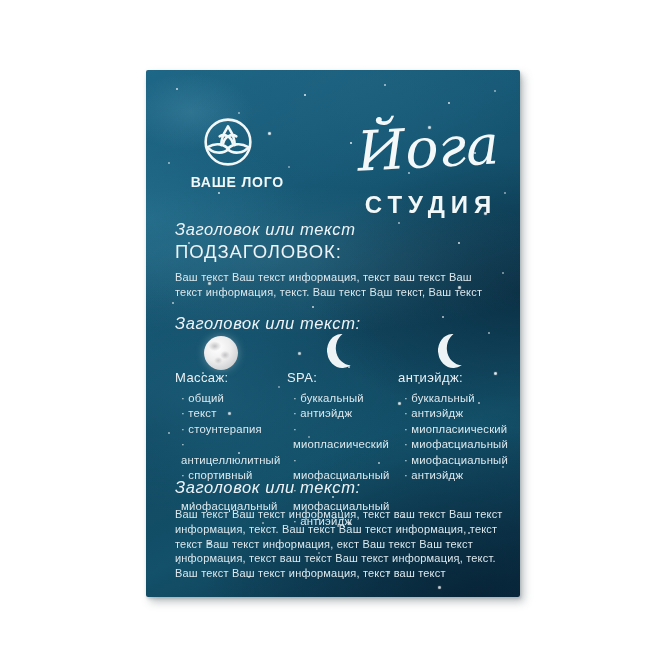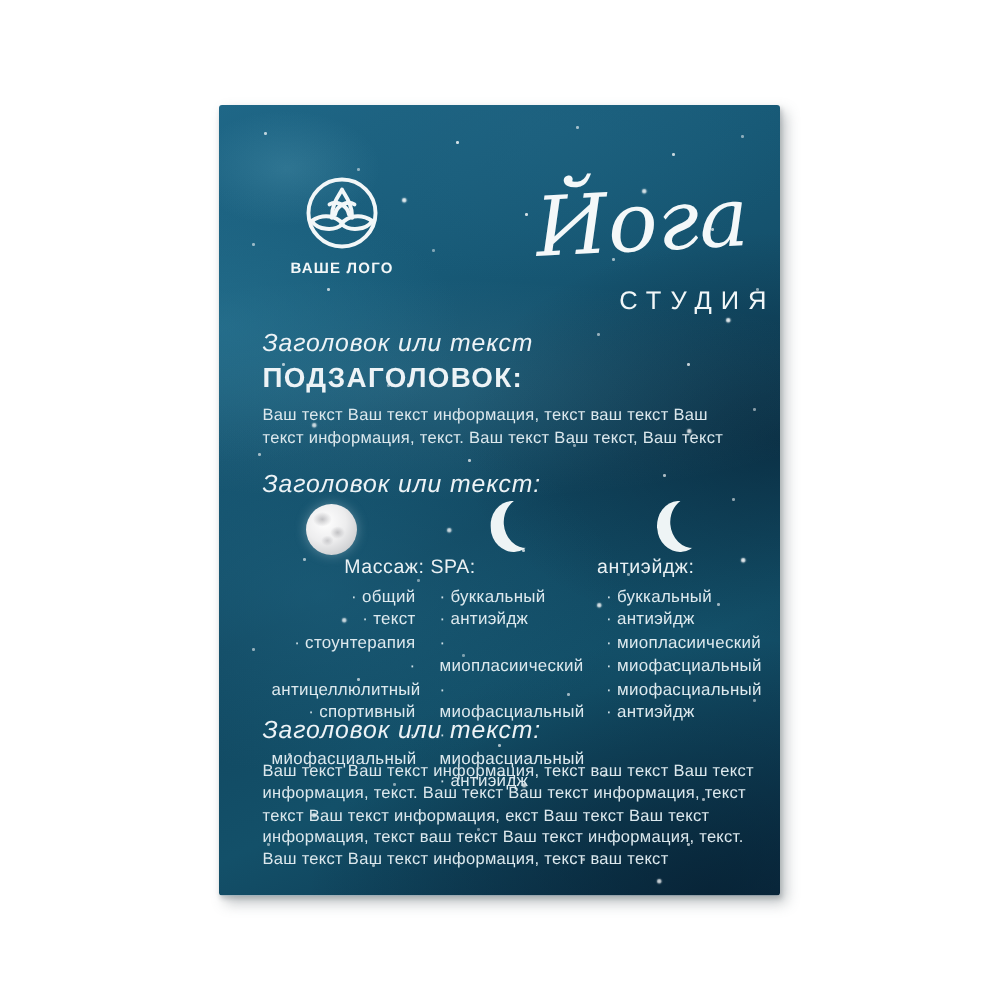--- a/index.html
+++ b/index.html
@@ -63,8 +63,8 @@
   .abs{position:absolute;}
 
   .logo-mark{left:56px;top:46px;width:52px;height:52px;}
-  .logo-label{left:26px;top:104px;width:112px;text-align:center;
-    font-size:10px;font-weight:bold;letter-spacing:0.8px;color:#f2f7f8;}
+  .logo-label{left:26px;top:104px;width:112px;text-align:right;
+    font-size:14px;font-weight:bold;letter-spacing:0.8px;color:#f2f7f8;}
 
   .title-script{left:193px;top:34px;width:178px;text-align:center;
     font-family:"DejaVu Serif",serif;font-style:italic;font-size:55px;line-height:1.6;

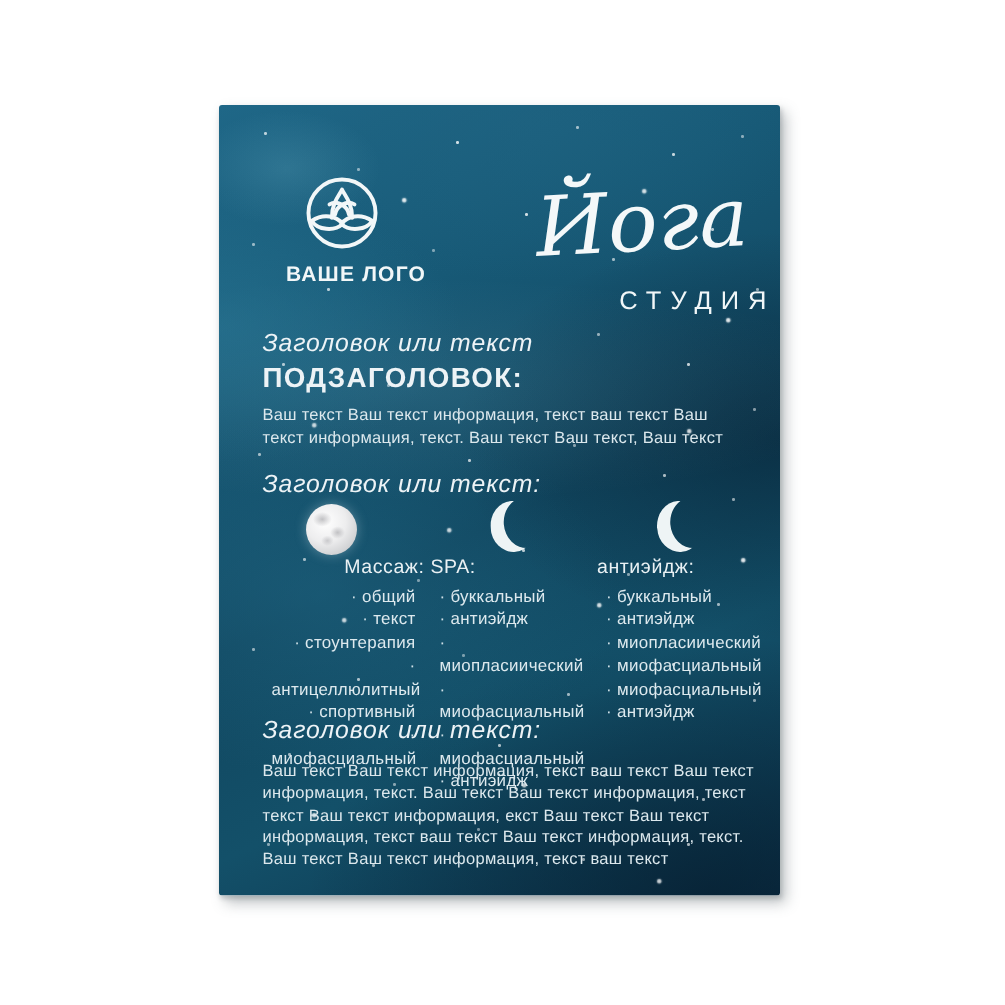--- a/index.html
+++ b/index.html
@@ -69,8 +69,8 @@
   .title-script{left:193px;top:34px;width:178px;text-align:center;
     font-family:"DejaVu Serif",serif;font-style:italic;font-size:55px;line-height:1.6;
     color:#f4f8f9;transform:rotate(-3deg);}
-  .title-caps{left:193px;top:121px;width:178px;text-align:right;
-    font-size:17px;font-weight:400;letter-spacing:6px;text-indent:6px;color:#f2f7f8;}
+  .title-caps{left:193px;top:121px;width:178px;text-align:center;
+    font-size:24px;font-weight:700;letter-spacing:6px;text-indent:6px;color:#f2f7f8;}
 
   .h-sec{font-size:16.5px;letter-spacing:0.6px;color:#edf3f6;font-weight:400;font-style:italic;}
   .h-sub{font-size:18.5px;letter-spacing:0.9px;color:#edf3f6;font-weight:700;}

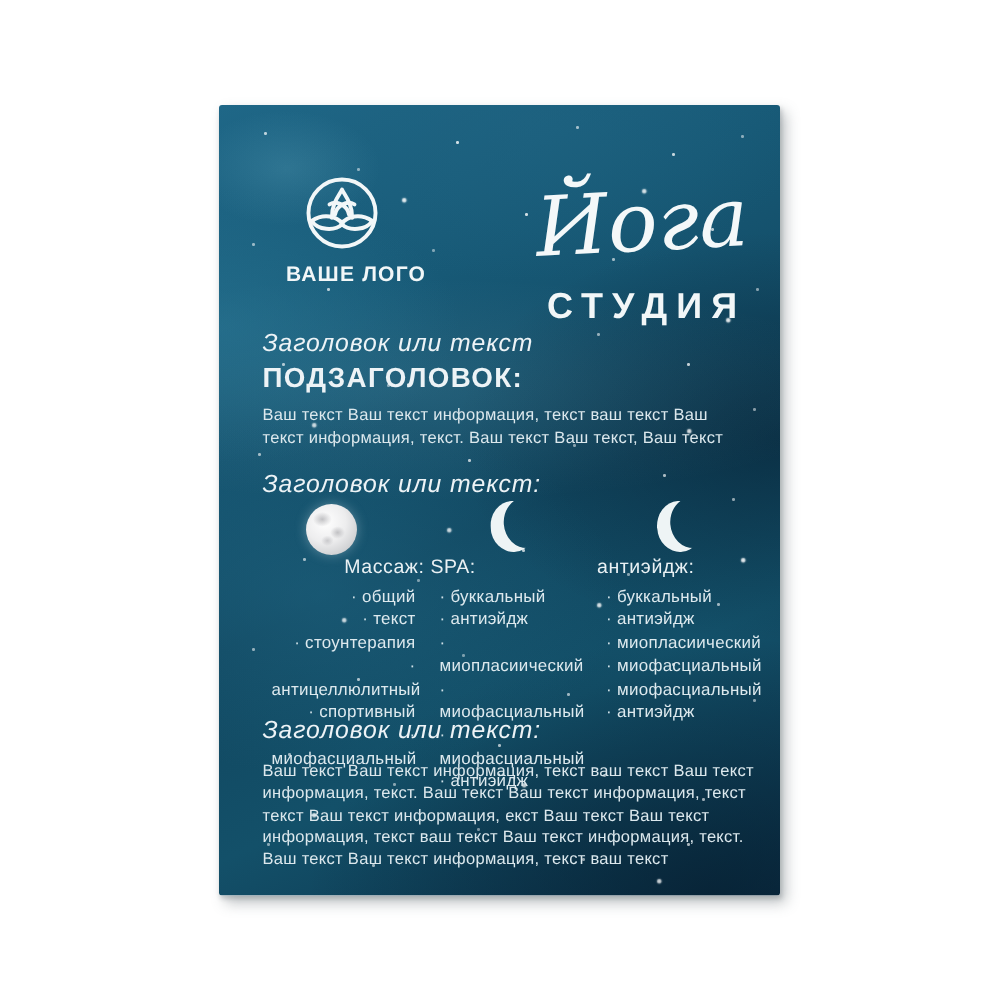--- a/index.html
+++ b/index.html
@@ -73,7 +73,7 @@
     font-size:24px;font-weight:700;letter-spacing:6px;text-indent:6px;color:#f2f7f8;}
 
   .h-sec{font-size:16.5px;letter-spacing:0.6px;color:#edf3f6;font-weight:400;font-style:italic;}
-  .h-sub{font-size:18.5px;letter-spacing:0.9px;color:#edf3f6;font-weight:700;}
+  .h-sub{font-size:18.5px;letter-spacing:0.9px;color:#edf3f6;font-weight:400;}
   .body-txt{font-size:11px;line-height:14.8px;letter-spacing:0.2px;color:#dcE8ed;}
 
   .sec1-h1{left:29px;top:150px;width:320px;}

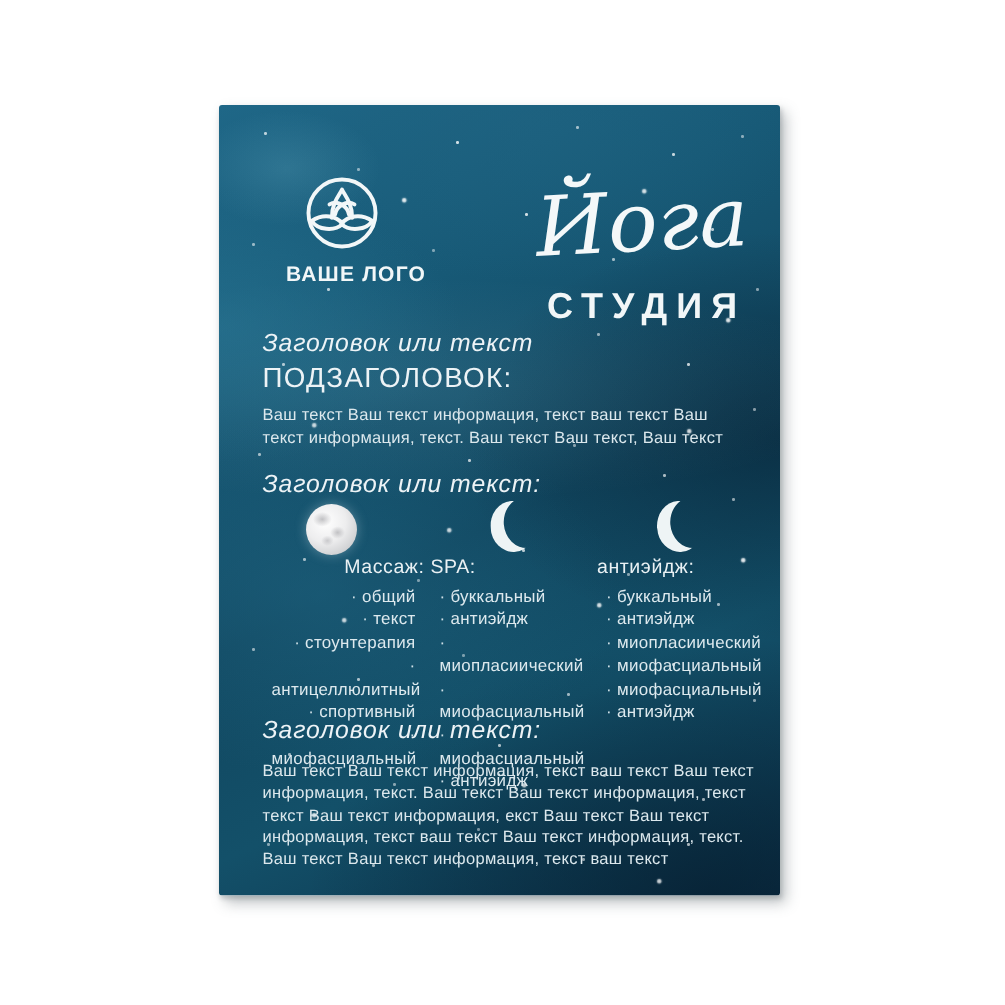--- a/index.html
+++ b/index.html
@@ -100,7 +100,7 @@
   .crescent-2{left:292px;top:264px;}
 
   .svc-col{top:300px;}
-  .svc-col-1{left:29px;width:108px;text-align:right;}
+  .svc-col-1{left:29px;width:108px;}
   .svc-col-2{left:141px;width:108px;}
   .svc-col-3{left:252px;width:118px;}
   .svc-title{font-size:13px;letter-spacing:0.4px;color:#eaf1f4;margin-bottom:5px;}

